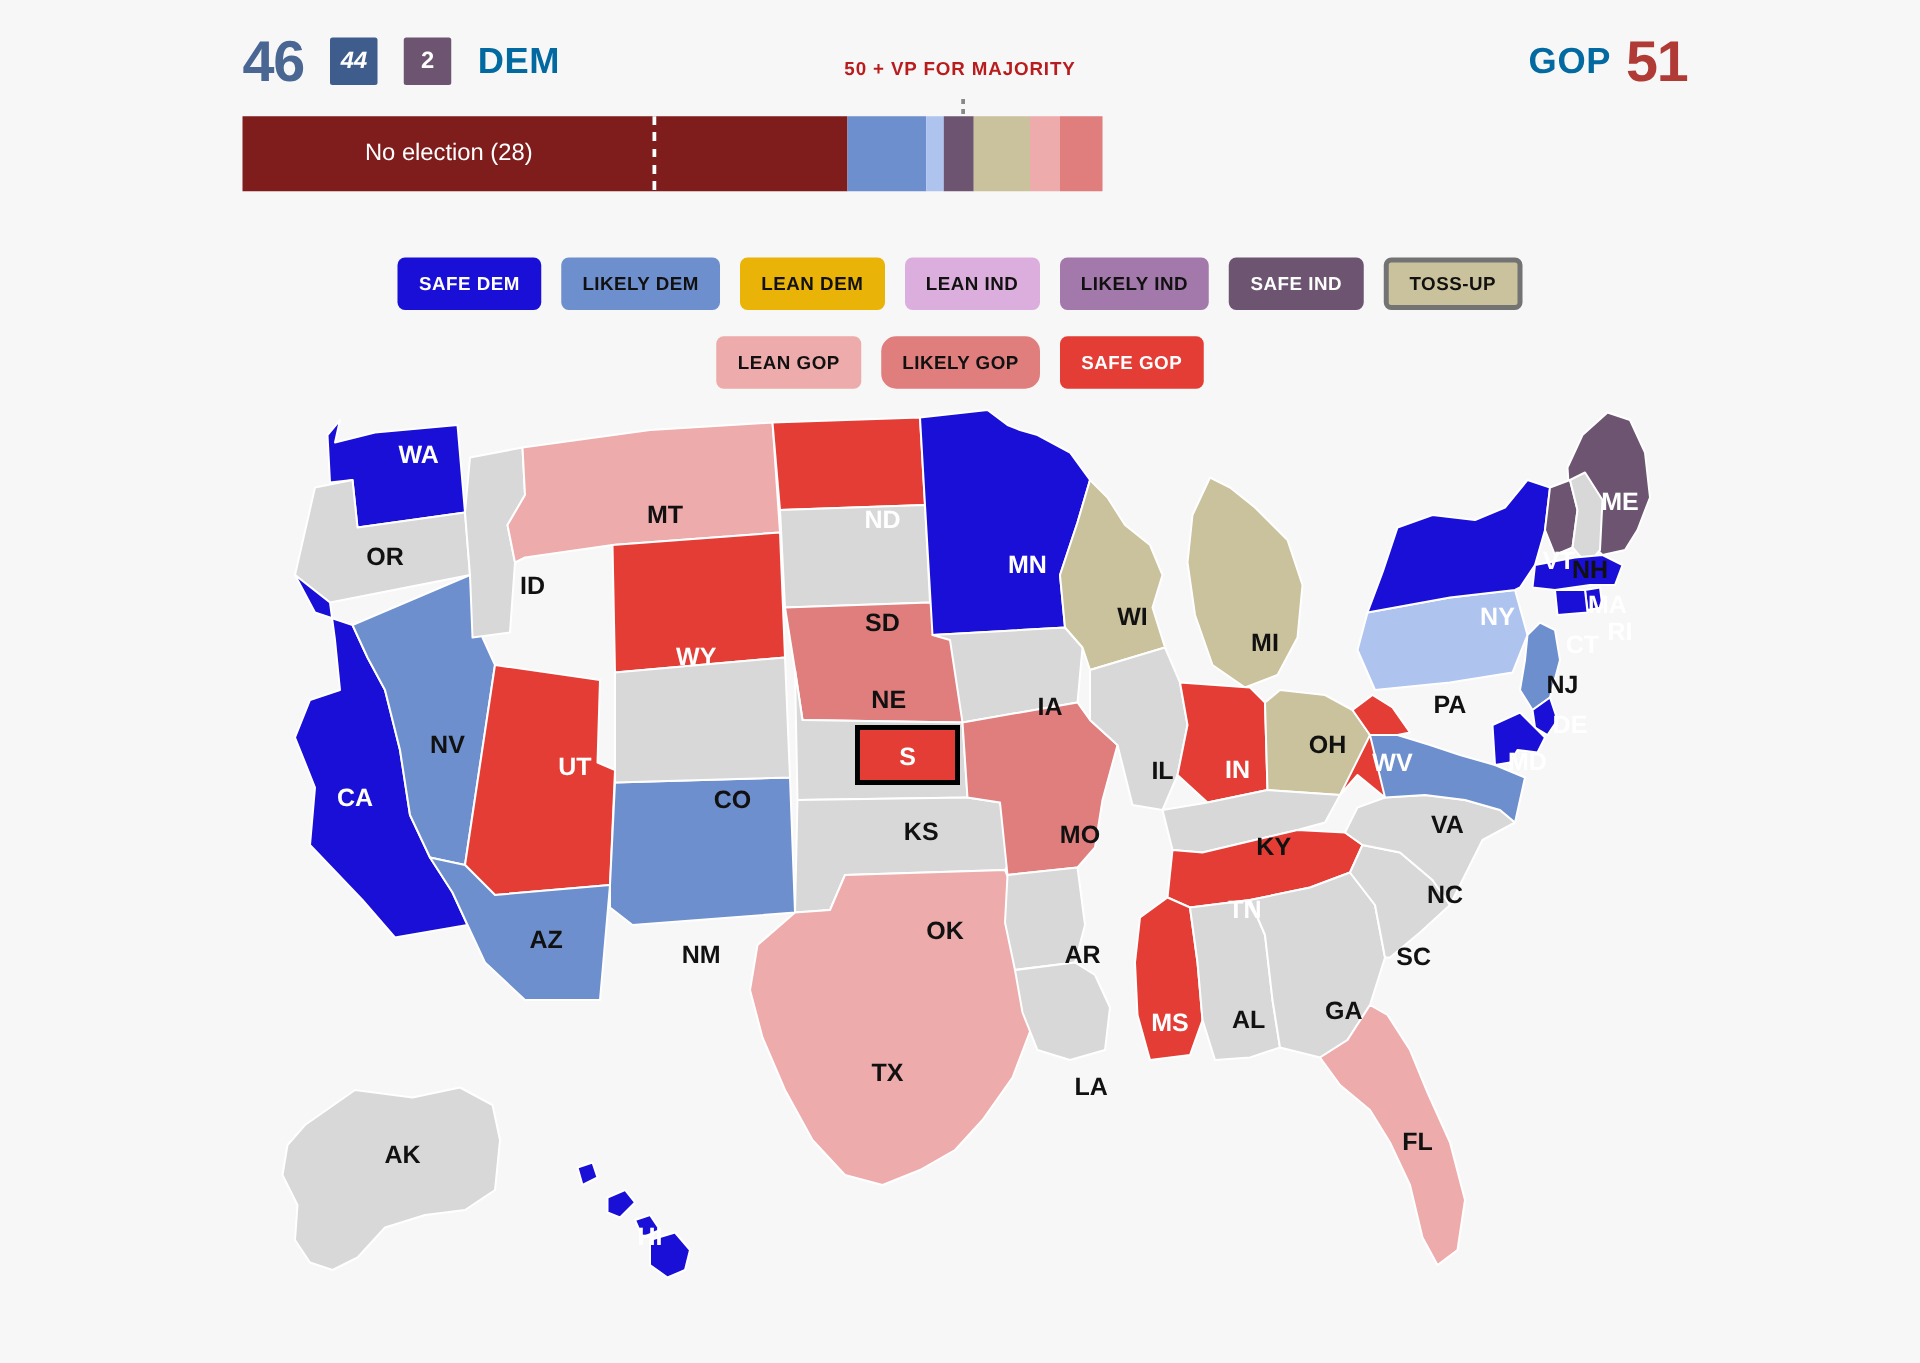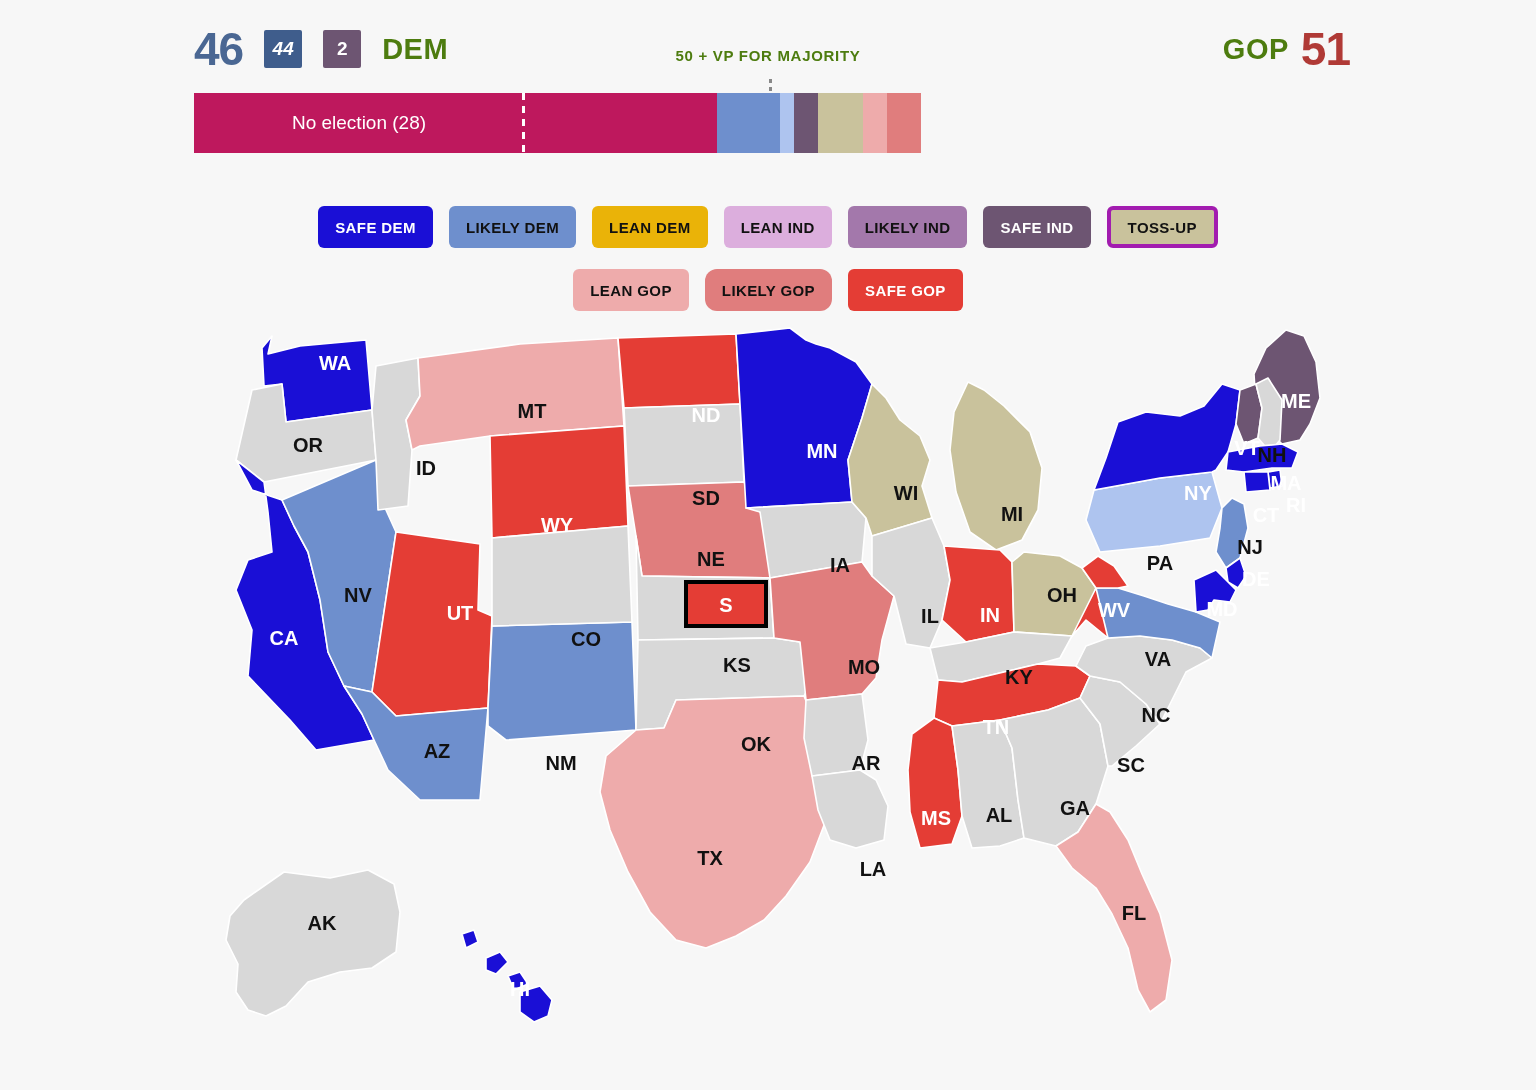--- a/index.html
+++ b/index.html
@@ -28,7 +28,7 @@
     color:#fff;font-size:19px;font-weight:bold;
   }
   #dem-label,#gop-label{
-    font-size:29px;font-weight:bold;color:#4d7c0f;letter-spacing:0.5px;
+    font-size:29px;font-weight:bold;color:#0369a1;letter-spacing:0.5px;
   }
   #gop-group{
     position:absolute;right:186px;top:26px;

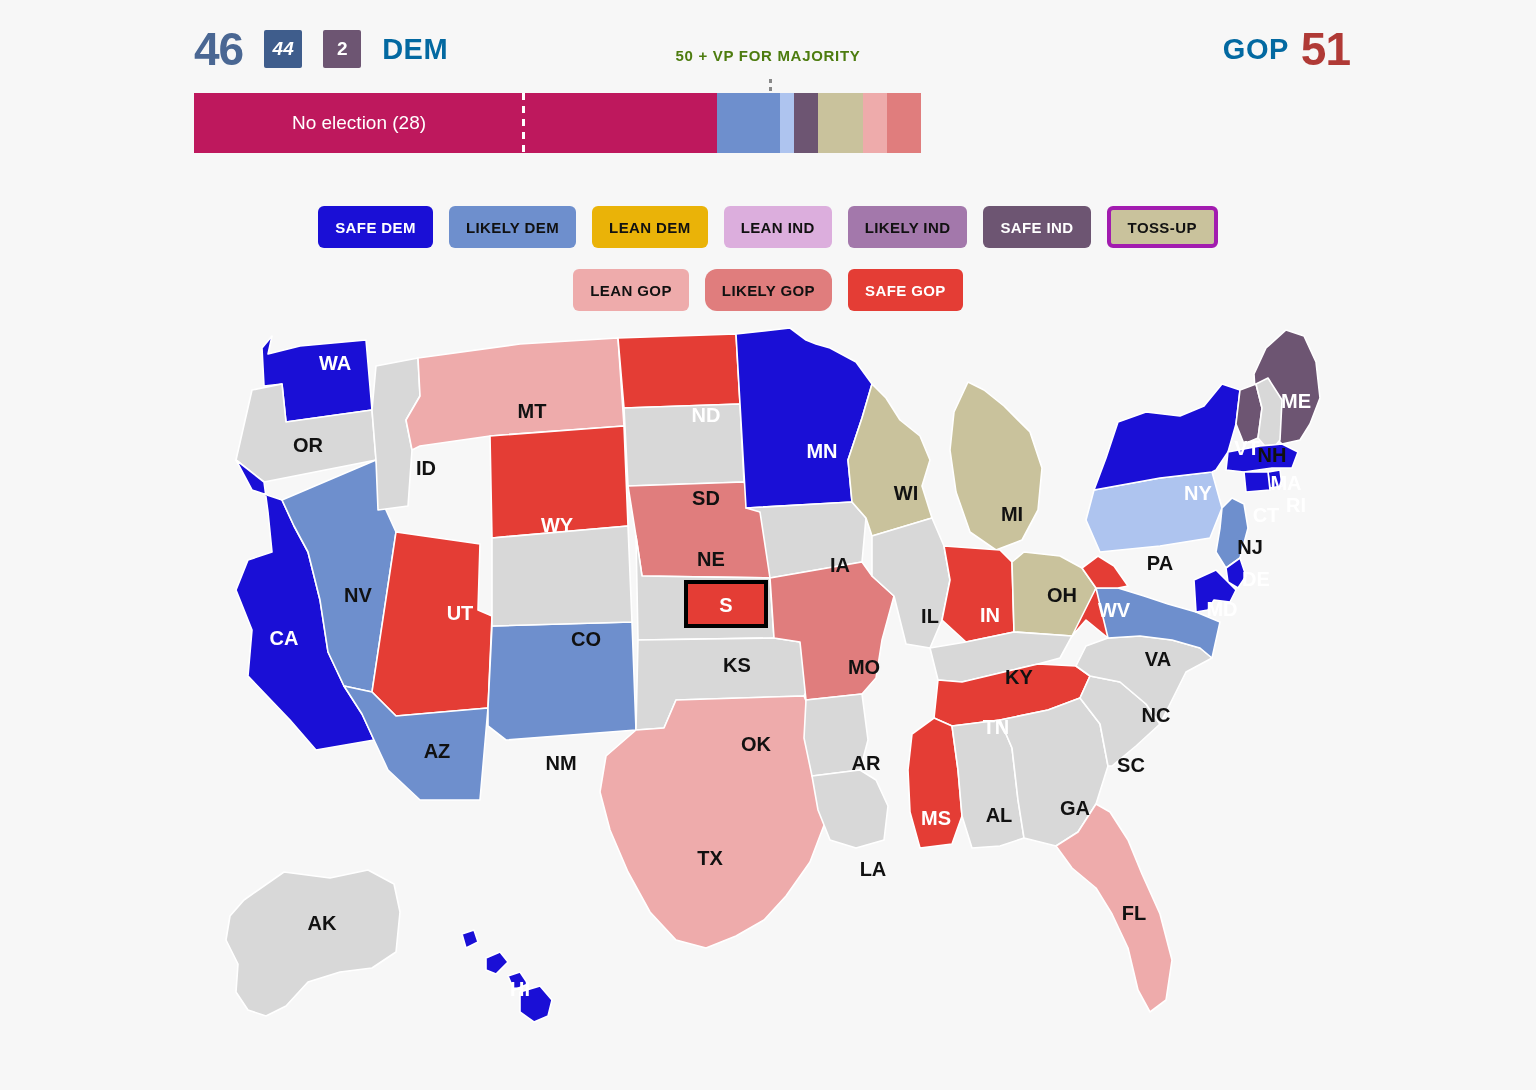--- a/index.html
+++ b/index.html
@@ -40,7 +40,7 @@
   }
   #majority-note{
     position:absolute;left:0;right:0;top:47px;text-align:center;
-    font-size:15px;font-weight:bold;color:#4d7c0f;letter-spacing:0.7px;
+    font-size:15px;font-weight:bold;color:#b91c1c;letter-spacing:0.7px;
   }
   
   #seatbar{

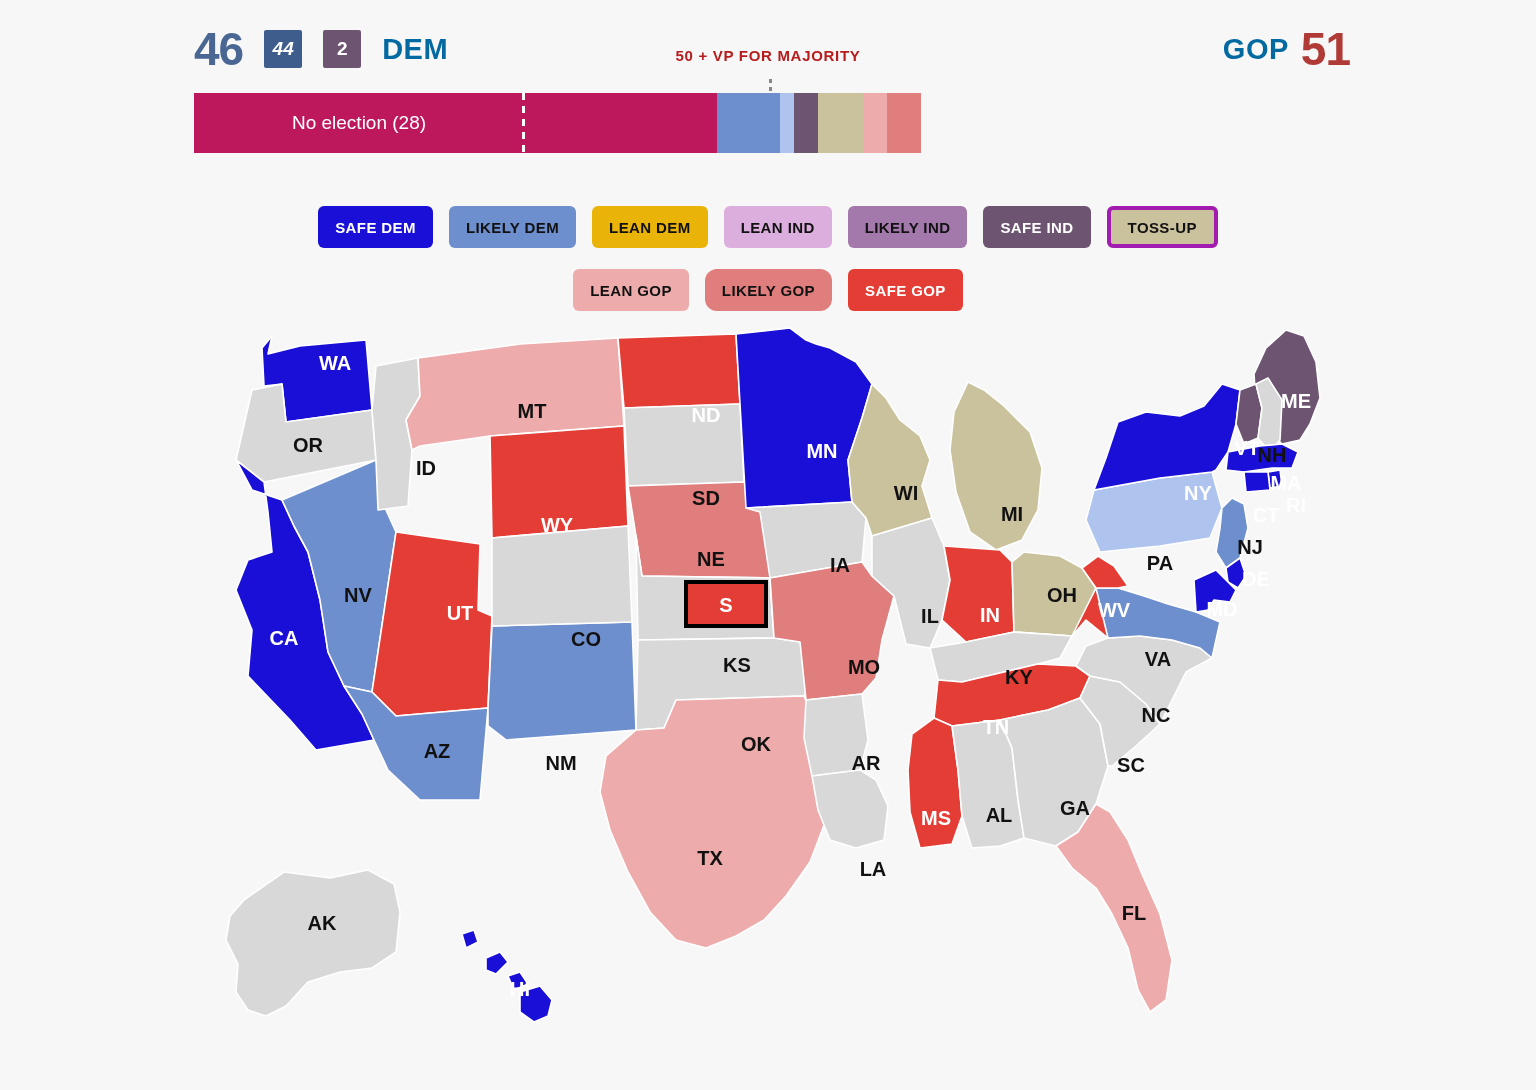--- a/index.html
+++ b/index.html
@@ -116,7 +116,7 @@
 <div id="majority-tick"></div>
 
 <div id="seatbar">
-    <div class="seg" style="width: 523px; background: #be185d;">
+    <div class="seg" style="width: 459px; background: #7f1d1d; padding-left: 25px;">
       <span class="seg-label" style="left: 0px; width: 330px; right: auto;">No election (28)</span>
       <div class="divider" style="left: 328px;"></div>
     </div>

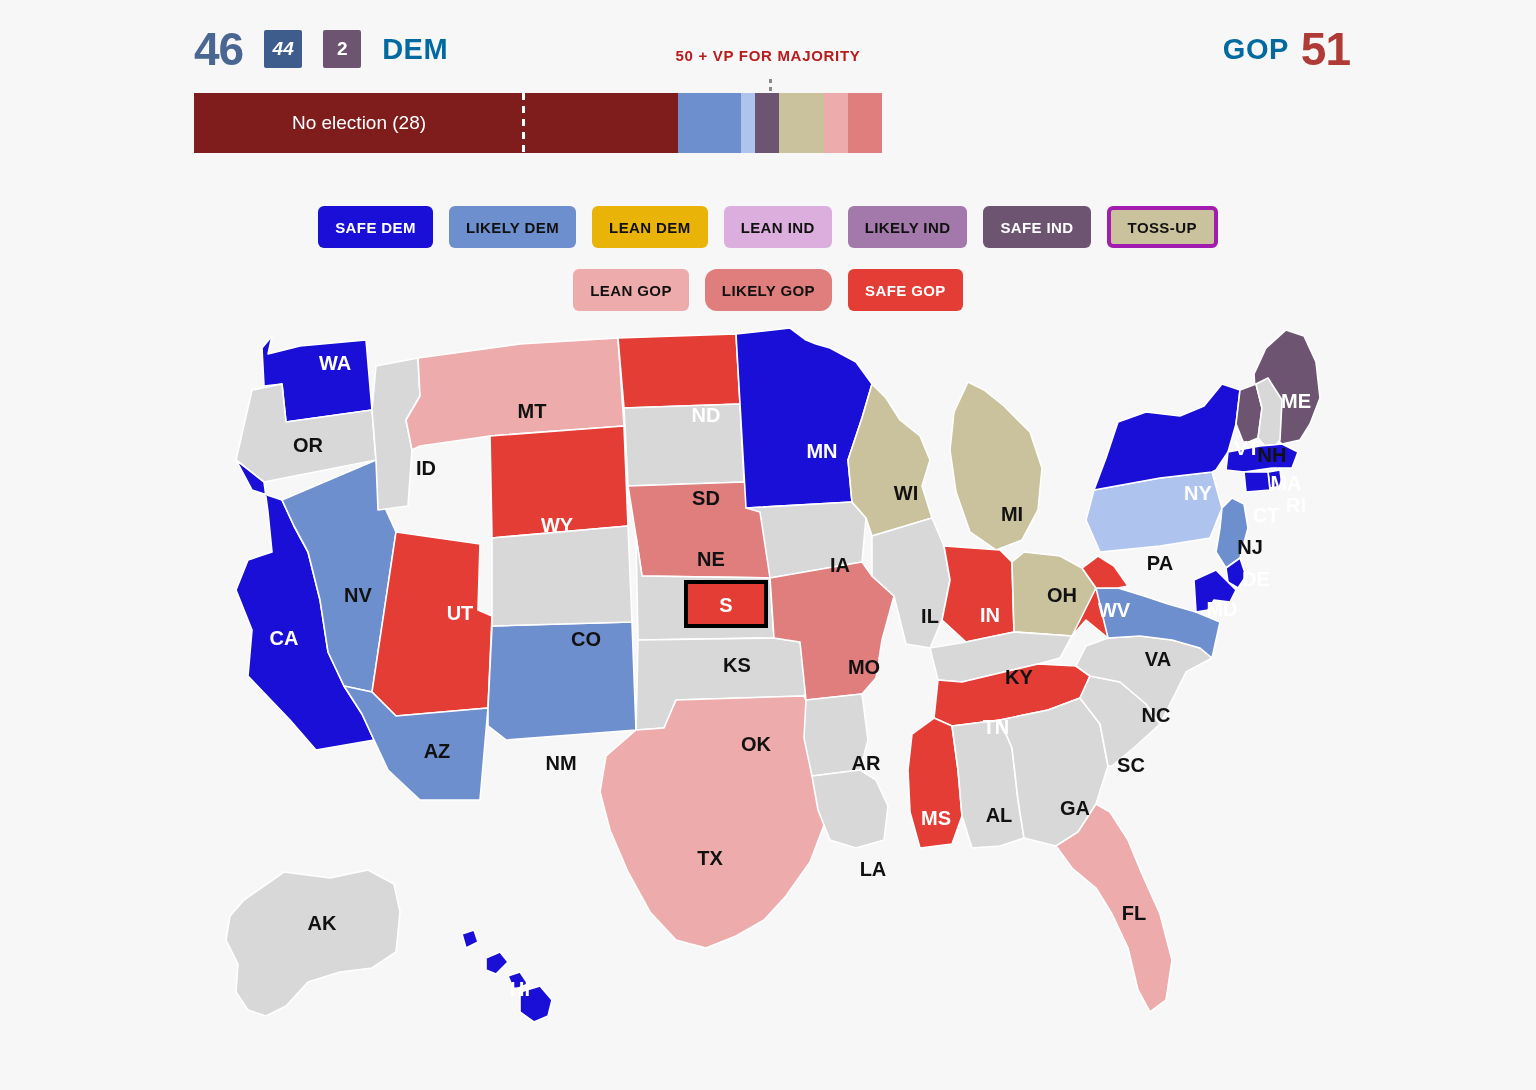--- a/index.html
+++ b/index.html
@@ -77,7 +77,7 @@
     font-size:15px;font-weight:bold;letter-spacing:0.4px;
     box-sizing:border-box;
   }
-  .chip.tossup{border:4px solid #a21caf;}
+  .chip.tossup{border:4px solid #737373;}
   
   #map-wrap{
     position:absolute;left:0;top:300px;width:1536px;height:760px;

